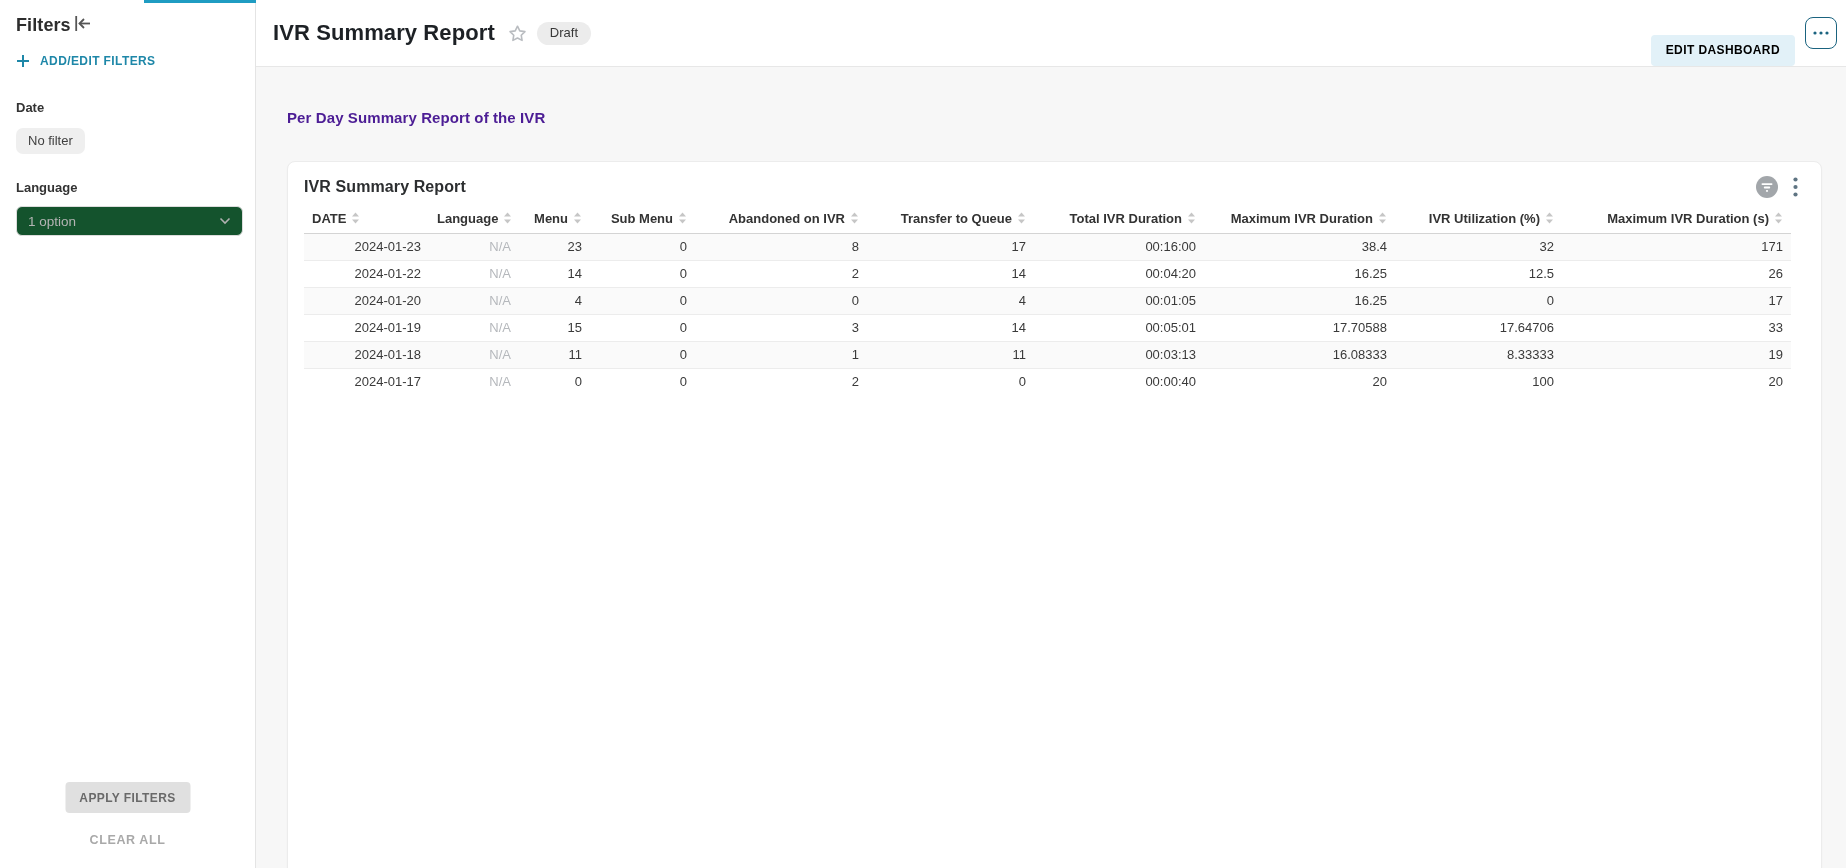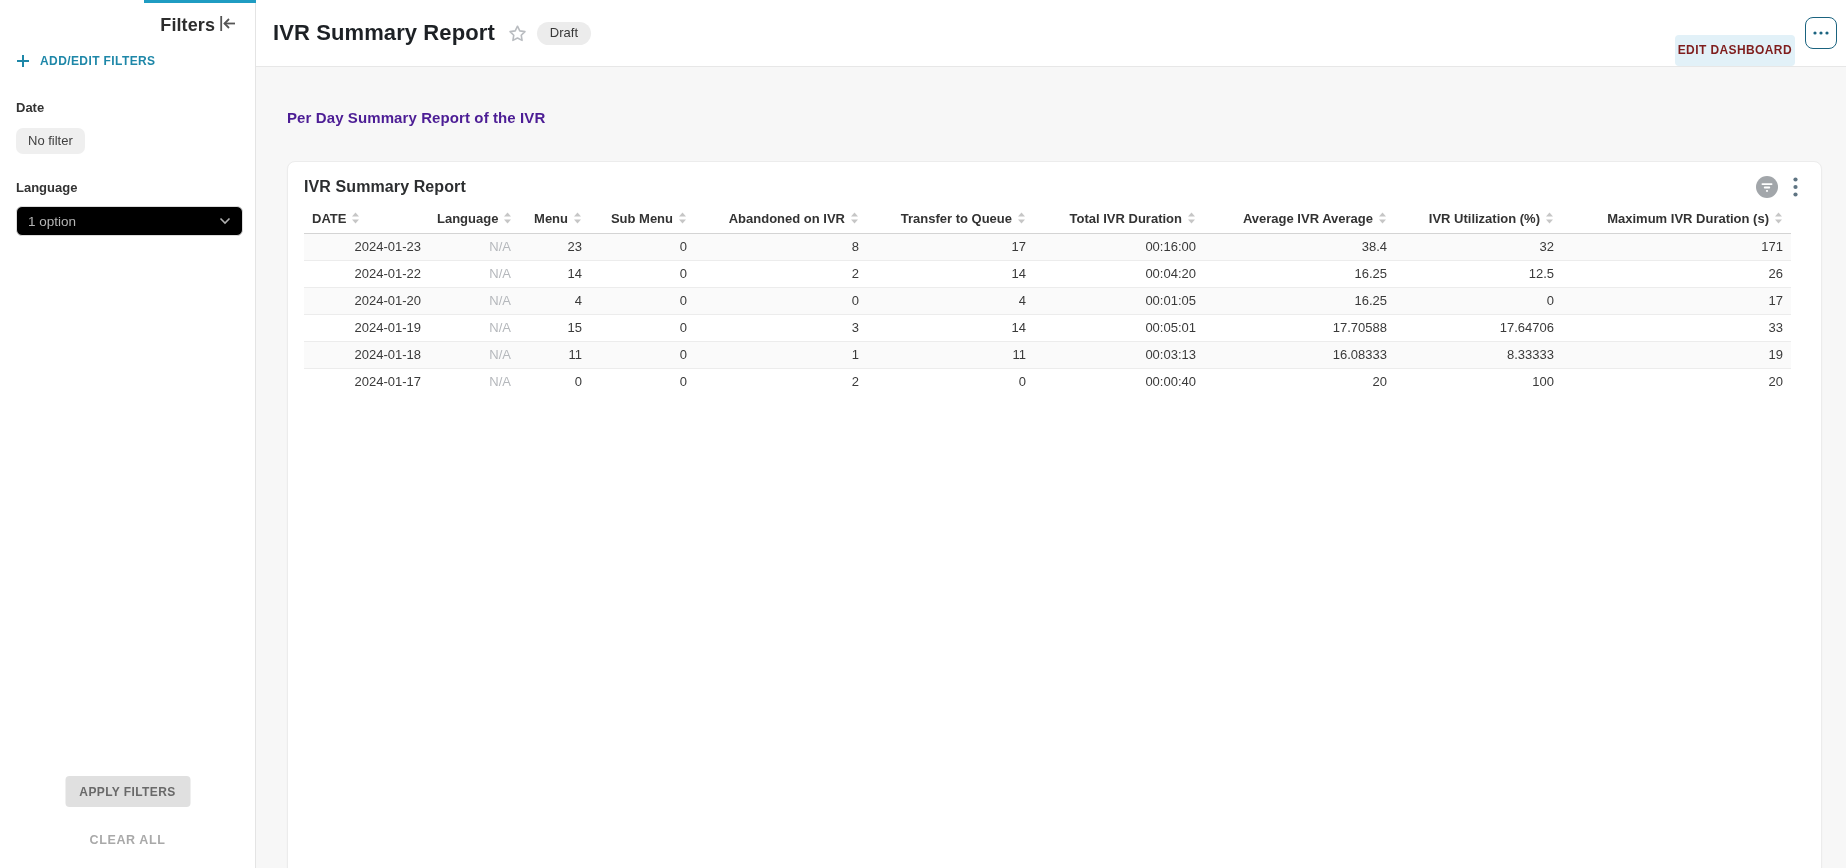--- a/index.html
+++ b/index.html
@@ -11,7 +11,7 @@
   .sidebar { position:relative; width:256px; flex:0 0 256px; background:#fff;
              border-right:1px solid #e4e4e4; padding:0 16px; }
   .progress-bar { position:absolute; top:0; left:144px; width:112px; height:3px; background:#1f9cc2; }
-  .sb-header { display:flex; align-items:center; justify-content:flex-end; padding-top:13px; }
+  .sb-header { display:flex; align-items:center; justify-content:flex-start; padding-top:13px; }
   .sb-title { font-size:18px; font-weight:700; color:#2d2d2d; line-height:24px; letter-spacing:.1px; }
   .collapse-btn { width:24px; height:24px; border:none; background:transparent; cursor:pointer;
                   display:flex; align-items:center; justify-content:center; color:#555; }

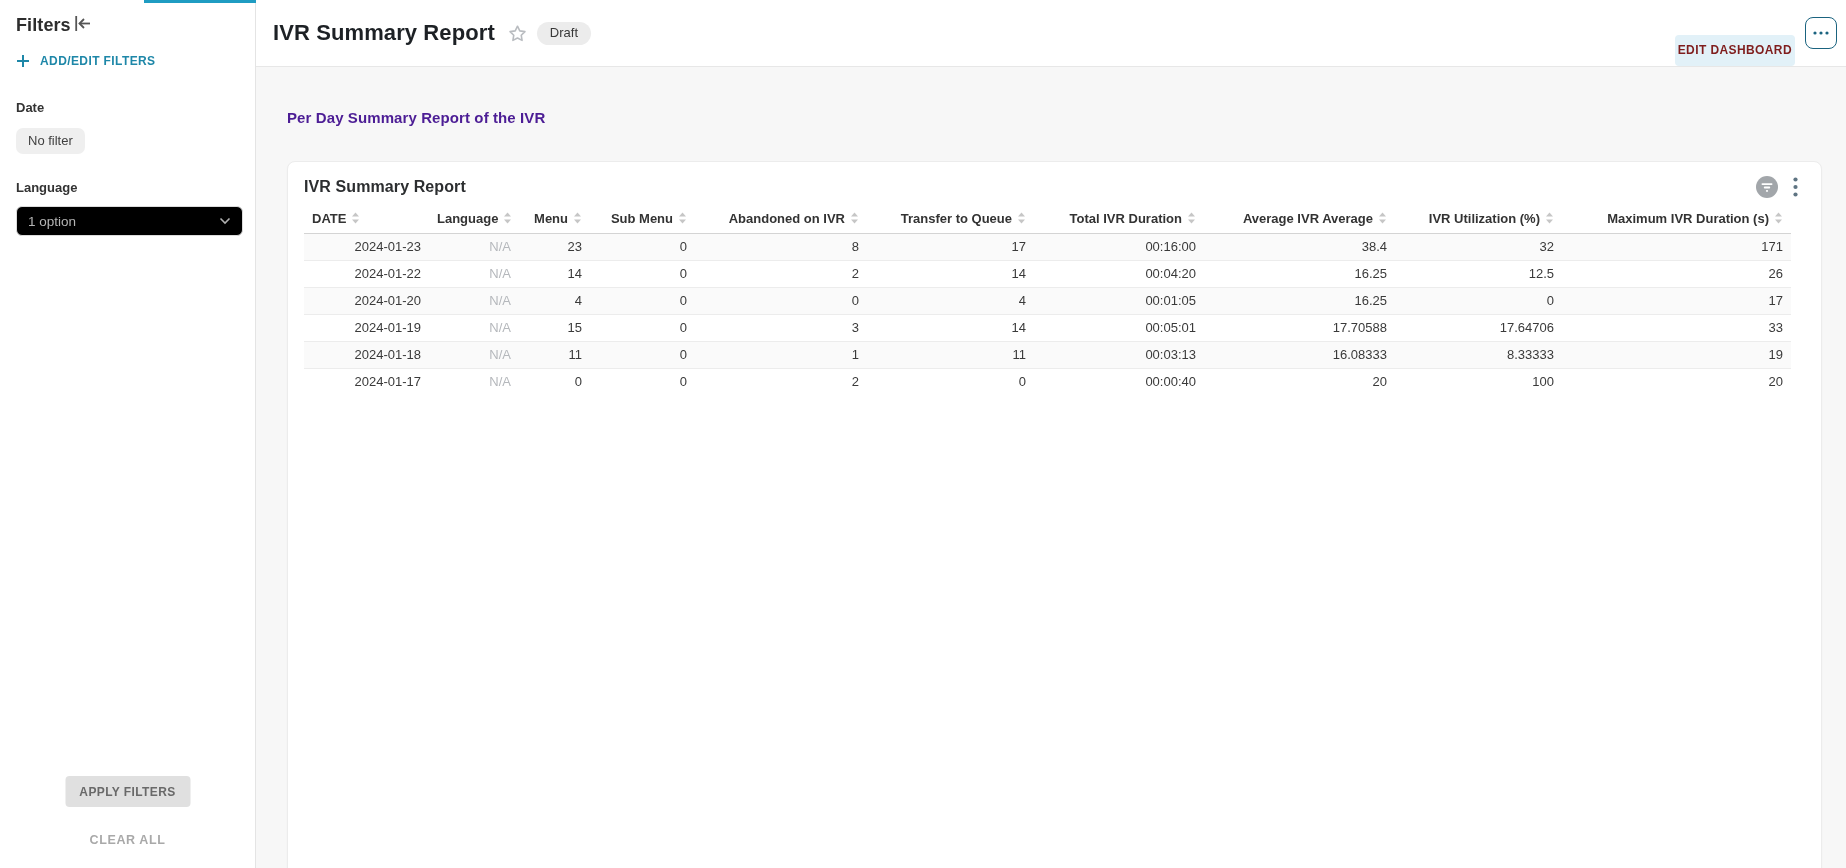--- a/index.html
+++ b/index.html
@@ -42,8 +42,8 @@
   .status-badge { margin-left:8px; background:#ececec; border-radius:12px; padding:4px 13px 5px;
                   font-size:13px; color:#383838; line-height:14px; }
   .topbar-spacer { flex:1 1 auto; }
-  .edit-dashboard-btn { height:31px; padding:0 3px; background:#e2f1f8; border:none; border-radius:4px;
-                  font-family:inherit; font-size:12px; font-weight:700; color:#7f1d1d; letter-spacing:.4px; cursor:pointer;margin-top:34px; }
+  .edit-dashboard-btn { height:31px; padding:0 15px; background:#e2f1f8; border:none; border-radius:4px;
+                  font-family:inherit; font-size:12px; font-weight:700; color:#000000; letter-spacing:.4px; cursor:pointer;margin-top:34px; }
   .more-btn { margin-left:10px; width:32px; height:32px; background:#fff; border:1px solid #1a637f; border-radius:8px;
               display:flex; align-items:center; justify-content:center; cursor:pointer; }
 

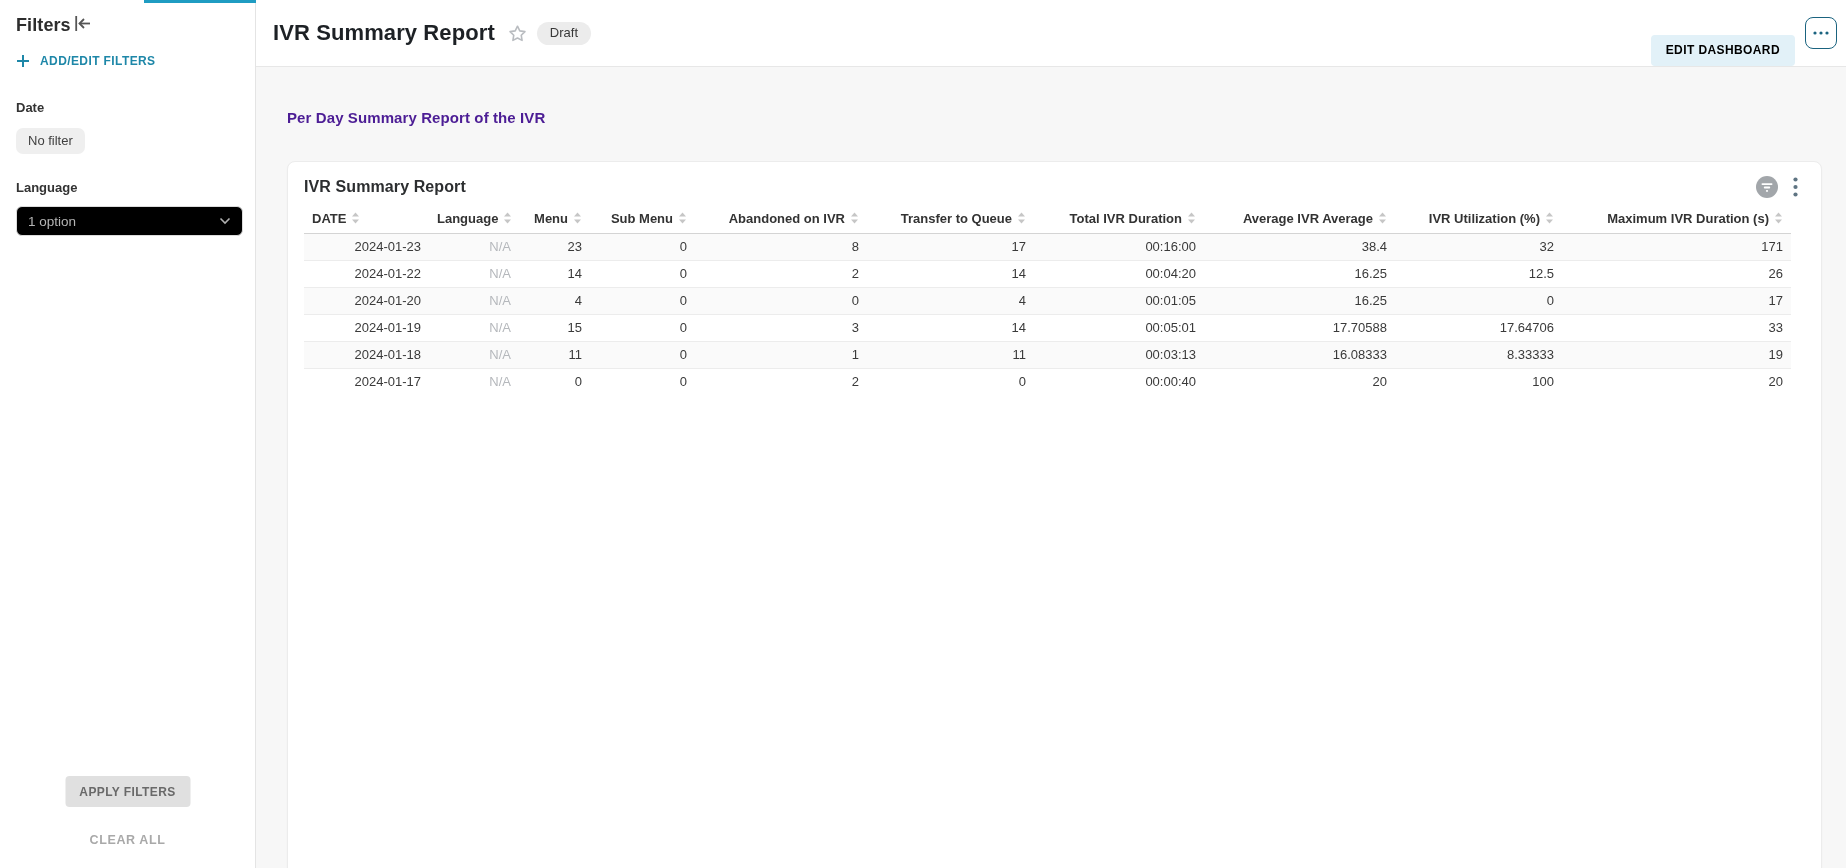--- a/index.html
+++ b/index.html
@@ -24,7 +24,7 @@
              padding:5px 12px 6px; font-size:13px; color:#3f3f3f; line-height:15px; }
   .fg-lang { margin-top:26px; }
   .select { margin-top:10px; width:227px; height:30px; border:1px solid #dcdcdc; border-radius:6px;
-            display:flex; align-items:center; justify-content:space-between; padding:0 11px; background:#000000; cursor:pointer; }
+            display:flex; align-items:center; justify-content:space-between; padding:0 11px; background:#14532d; cursor:pointer; }
   .select-value { font-size:13.5px; color:#b4b4b4; }
   .sb-footer-apply { position:absolute; bottom:61px; left:50%; transform:translateX(-50%);
             width:125px; height:31px; background:#e0e0e0; border:none; border-radius:4px;

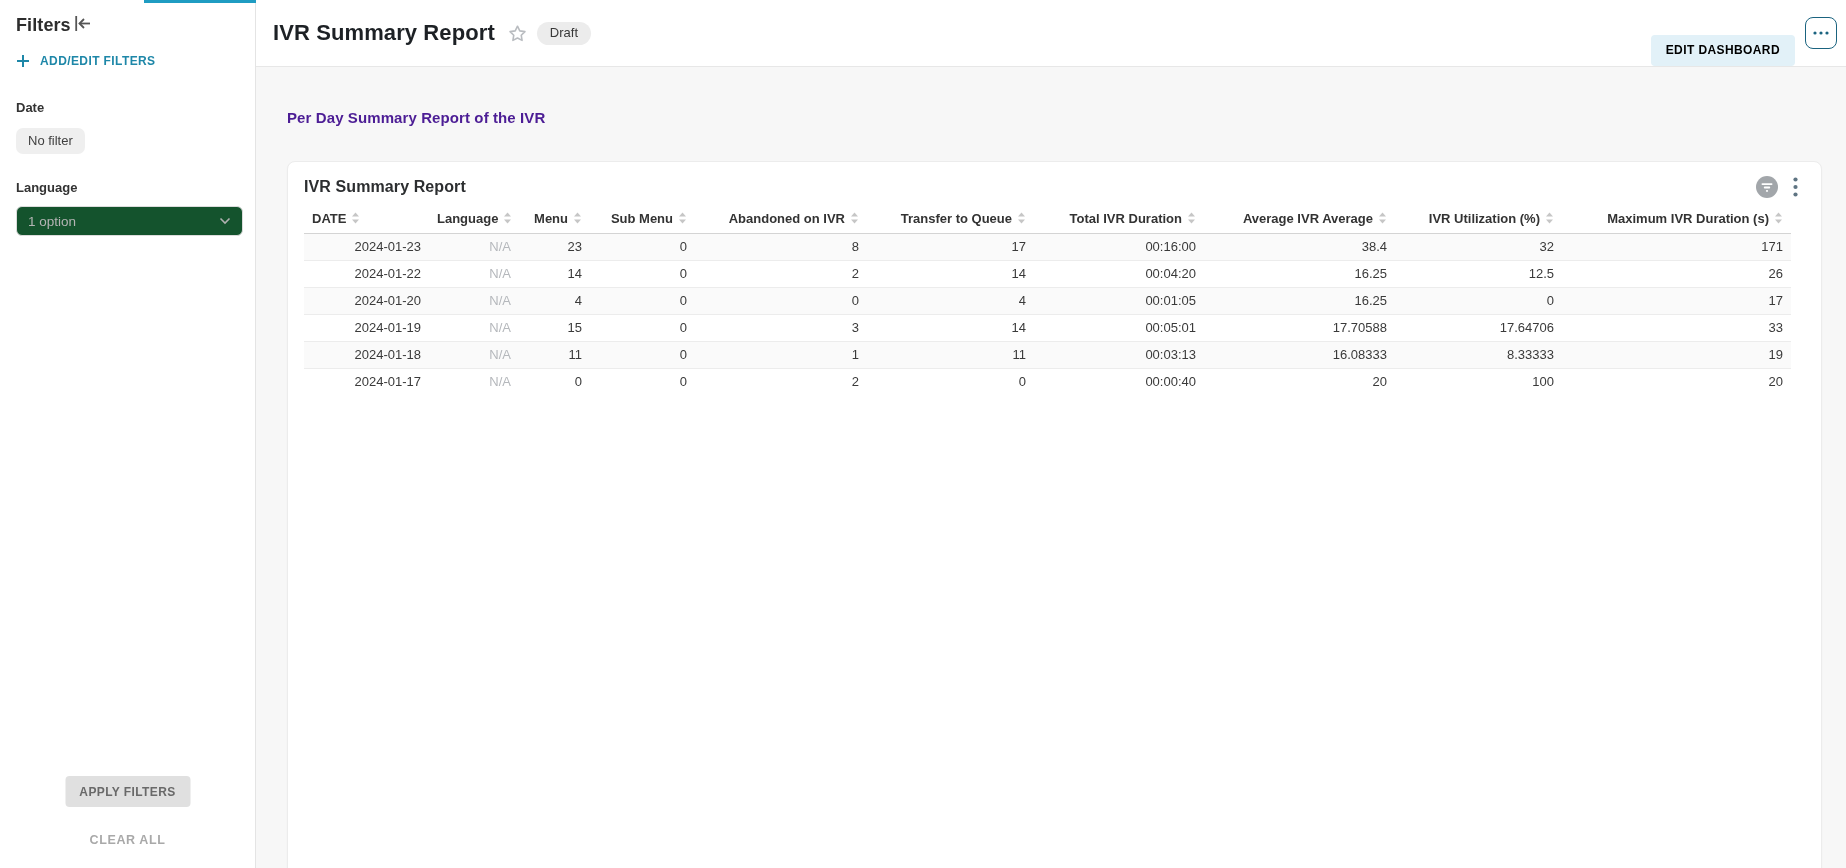--- a/index.html
+++ b/index.html
@@ -221,7 +221,7 @@
                       <path d="M4.5 0.5 L8 4.5 L1 4.5 Z"></path>
                       <path d="M4.5 11.5 L1 7.5 L8 7.5 Z"></path>
                     </svg></span></th>
-                <th class="ar"><span>Average IVR Average</span><span class="sort-icon"><svg width="9" height="12" viewBox="0 0 9 12" fill="#c6c6c6">
+                <th class="ar"><span>Maximum IVR Duration</span><span class="sort-icon"><svg width="9" height="12" viewBox="0 0 9 12" fill="#c6c6c6">
                       <path d="M4.5 0.5 L8 4.5 L1 4.5 Z"></path>
                       <path d="M4.5 11.5 L1 7.5 L8 7.5 Z"></path>
                     </svg></span></th>

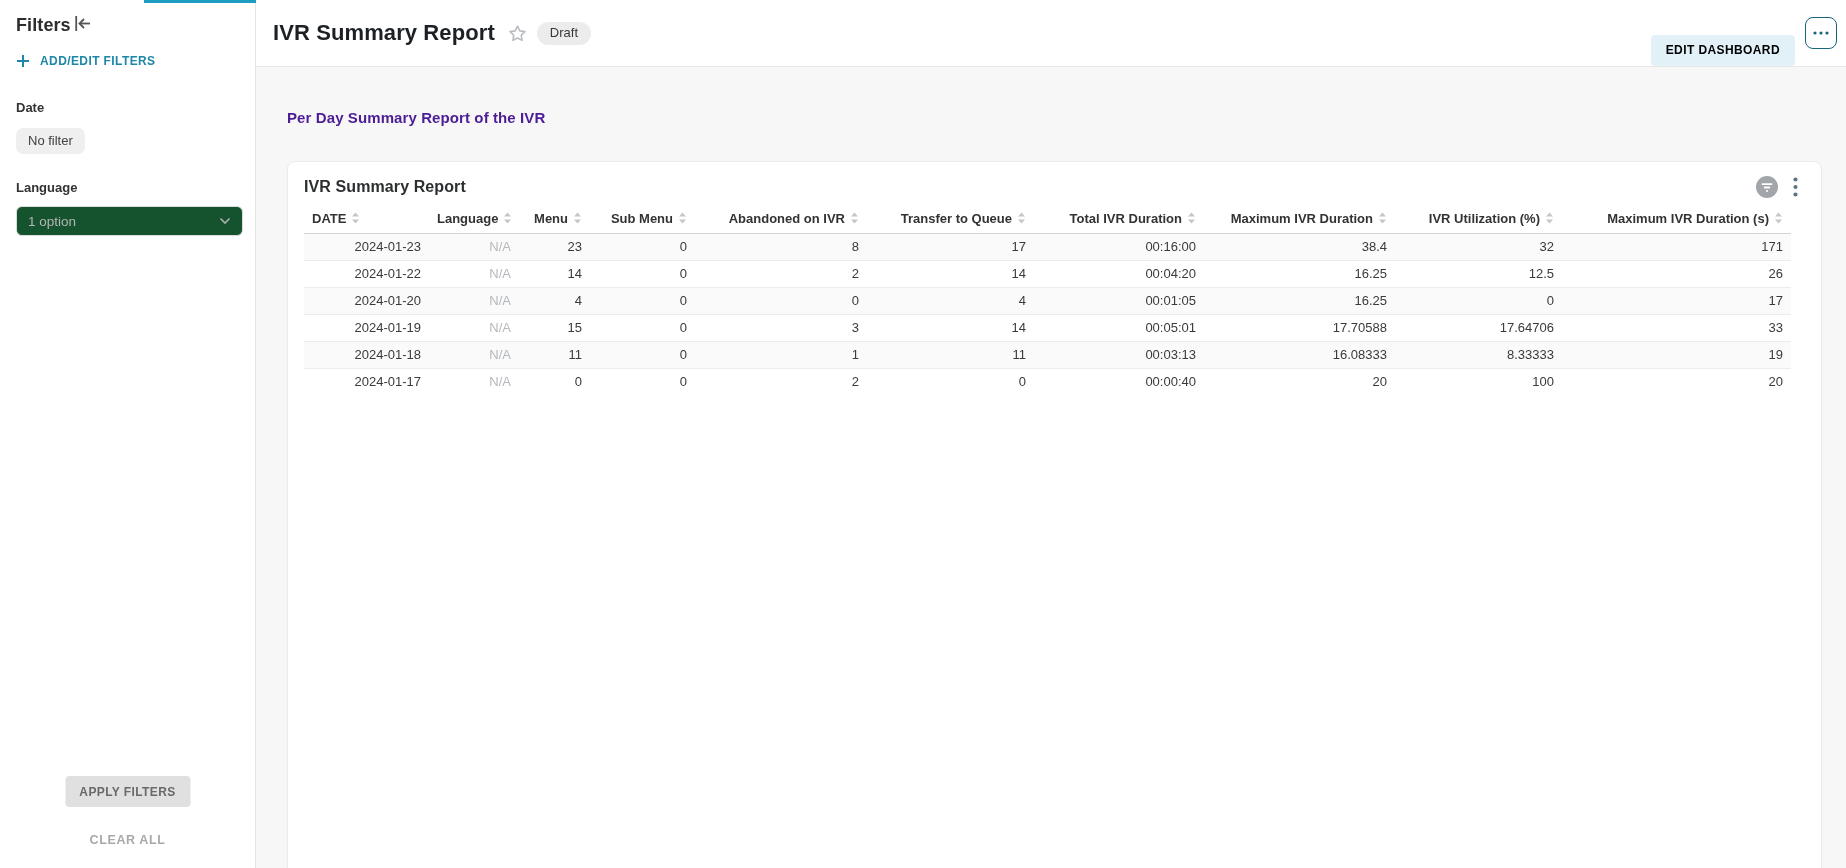--- a/index.html
+++ b/index.html
@@ -26,7 +26,7 @@
   .select { margin-top:10px; width:227px; height:30px; border:1px solid #dcdcdc; border-radius:6px;
             display:flex; align-items:center; justify-content:space-between; padding:0 11px; background:#14532d; cursor:pointer; }
   .select-value { font-size:13.5px; color:#b4b4b4; }
-  .sb-footer-apply { position:absolute; bottom:61px; left:50%; transform:translateX(-50%);
+  .sb-footer-apply { position:absolute; bottom:55px; left:50%; transform:translateX(-50%);
             width:125px; height:31px; background:#e0e0e0; border:none; border-radius:4px;
             font-family:inherit; font-size:12px; font-weight:700; color:#696969; letter-spacing:.4px; cursor:pointer; }
   .sb-footer-clear { position:absolute; bottom:21px; left:0; width:100%; text-align:center; border:none; background:transparent;

